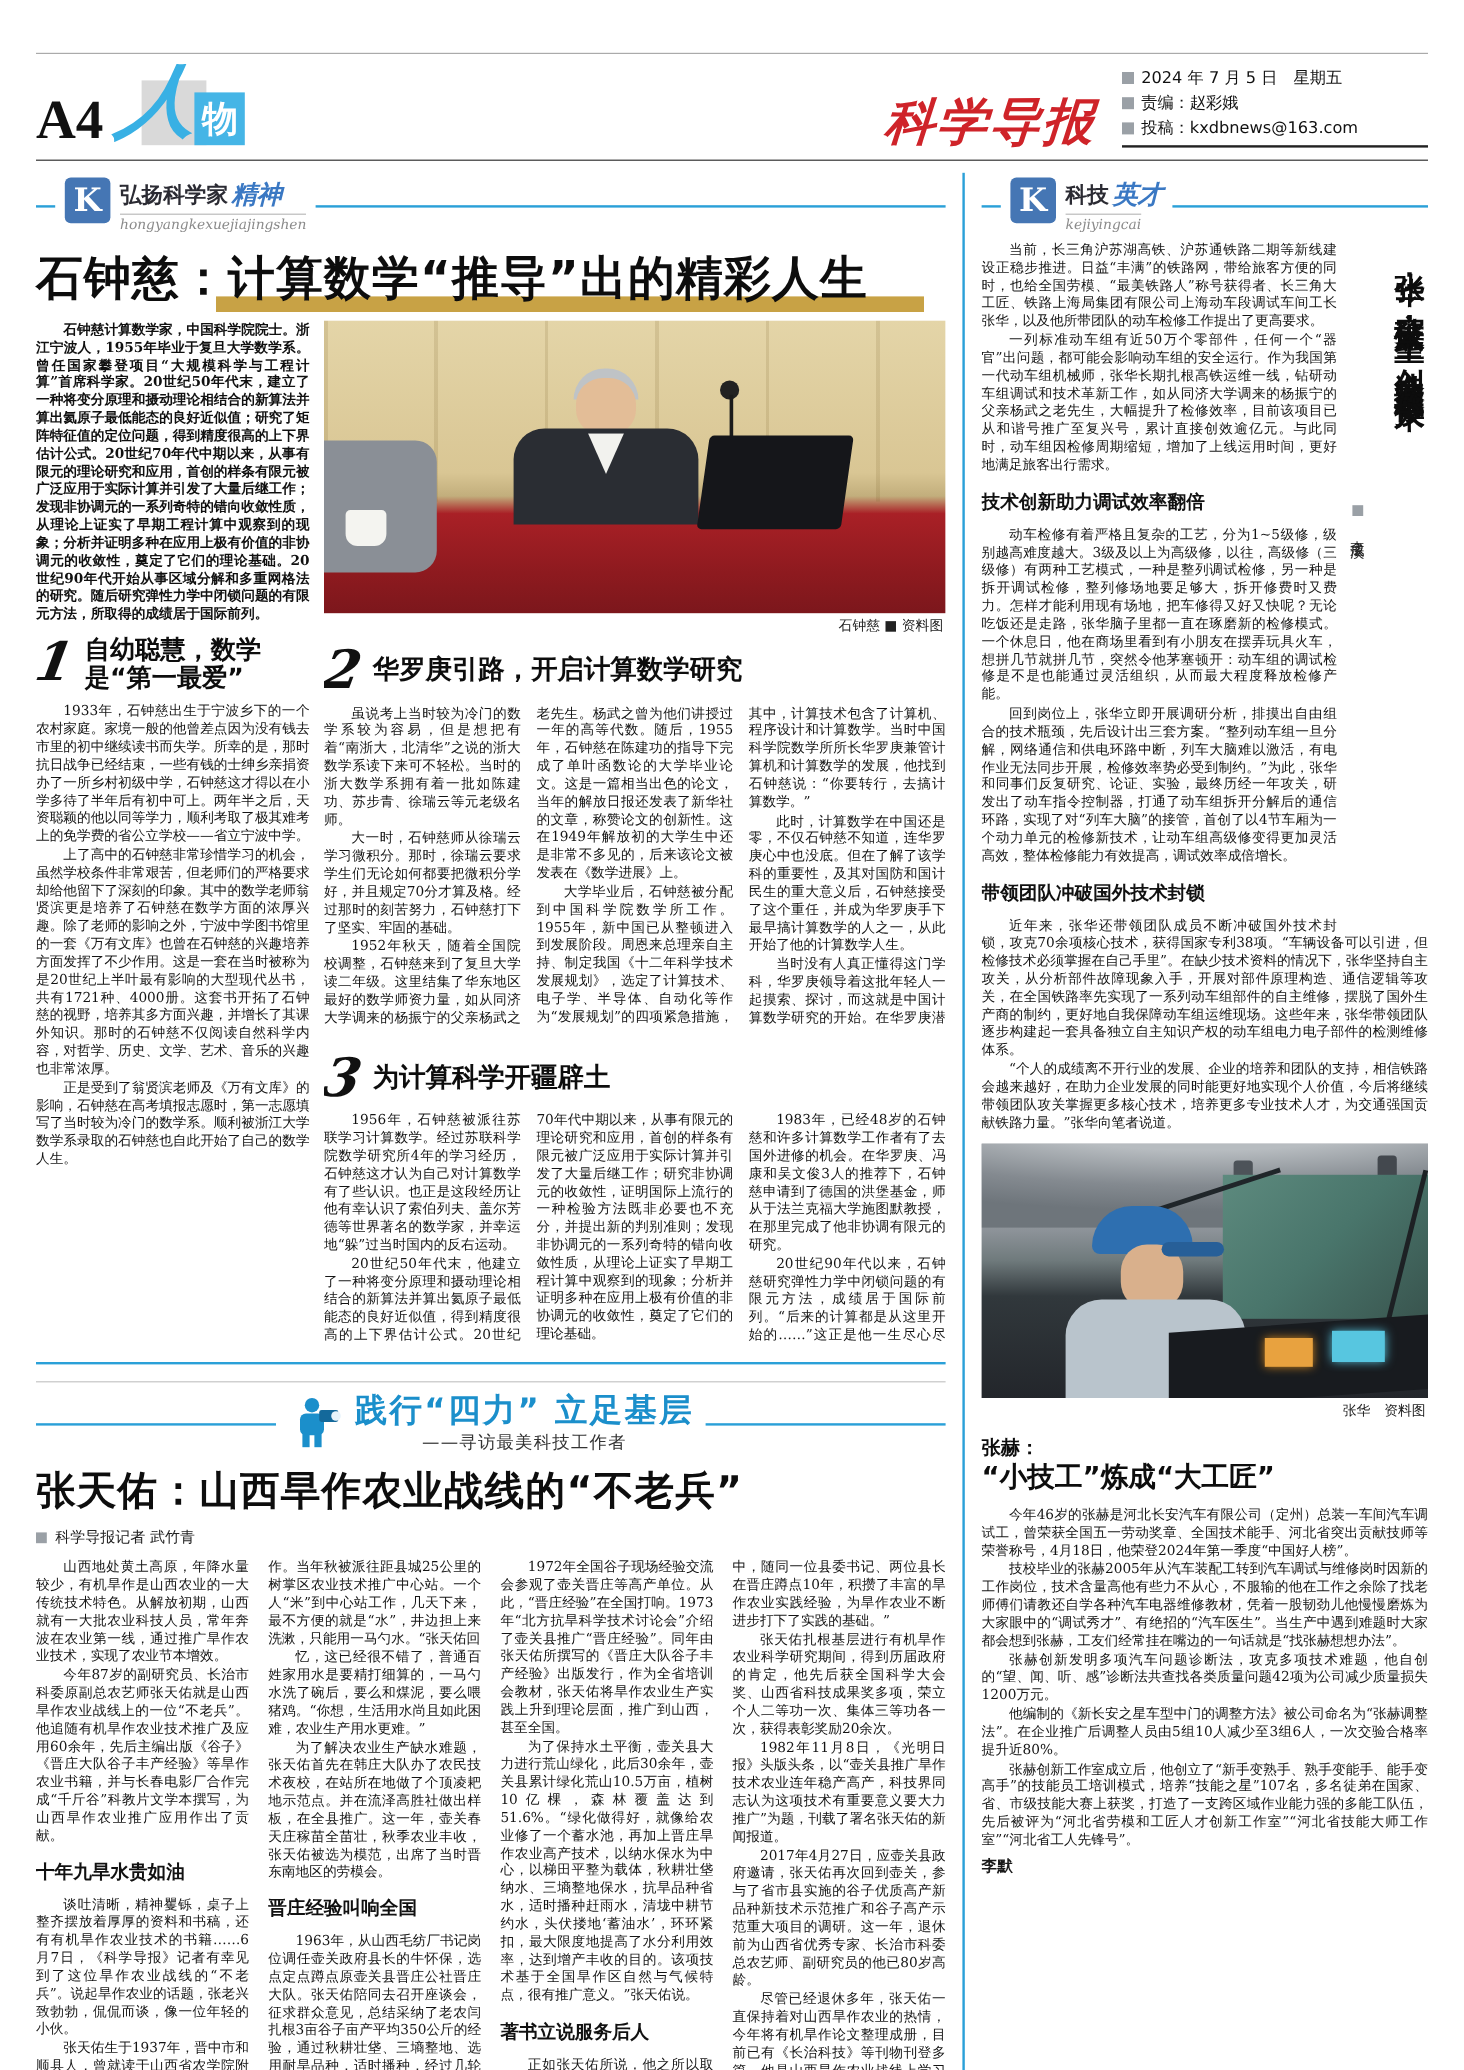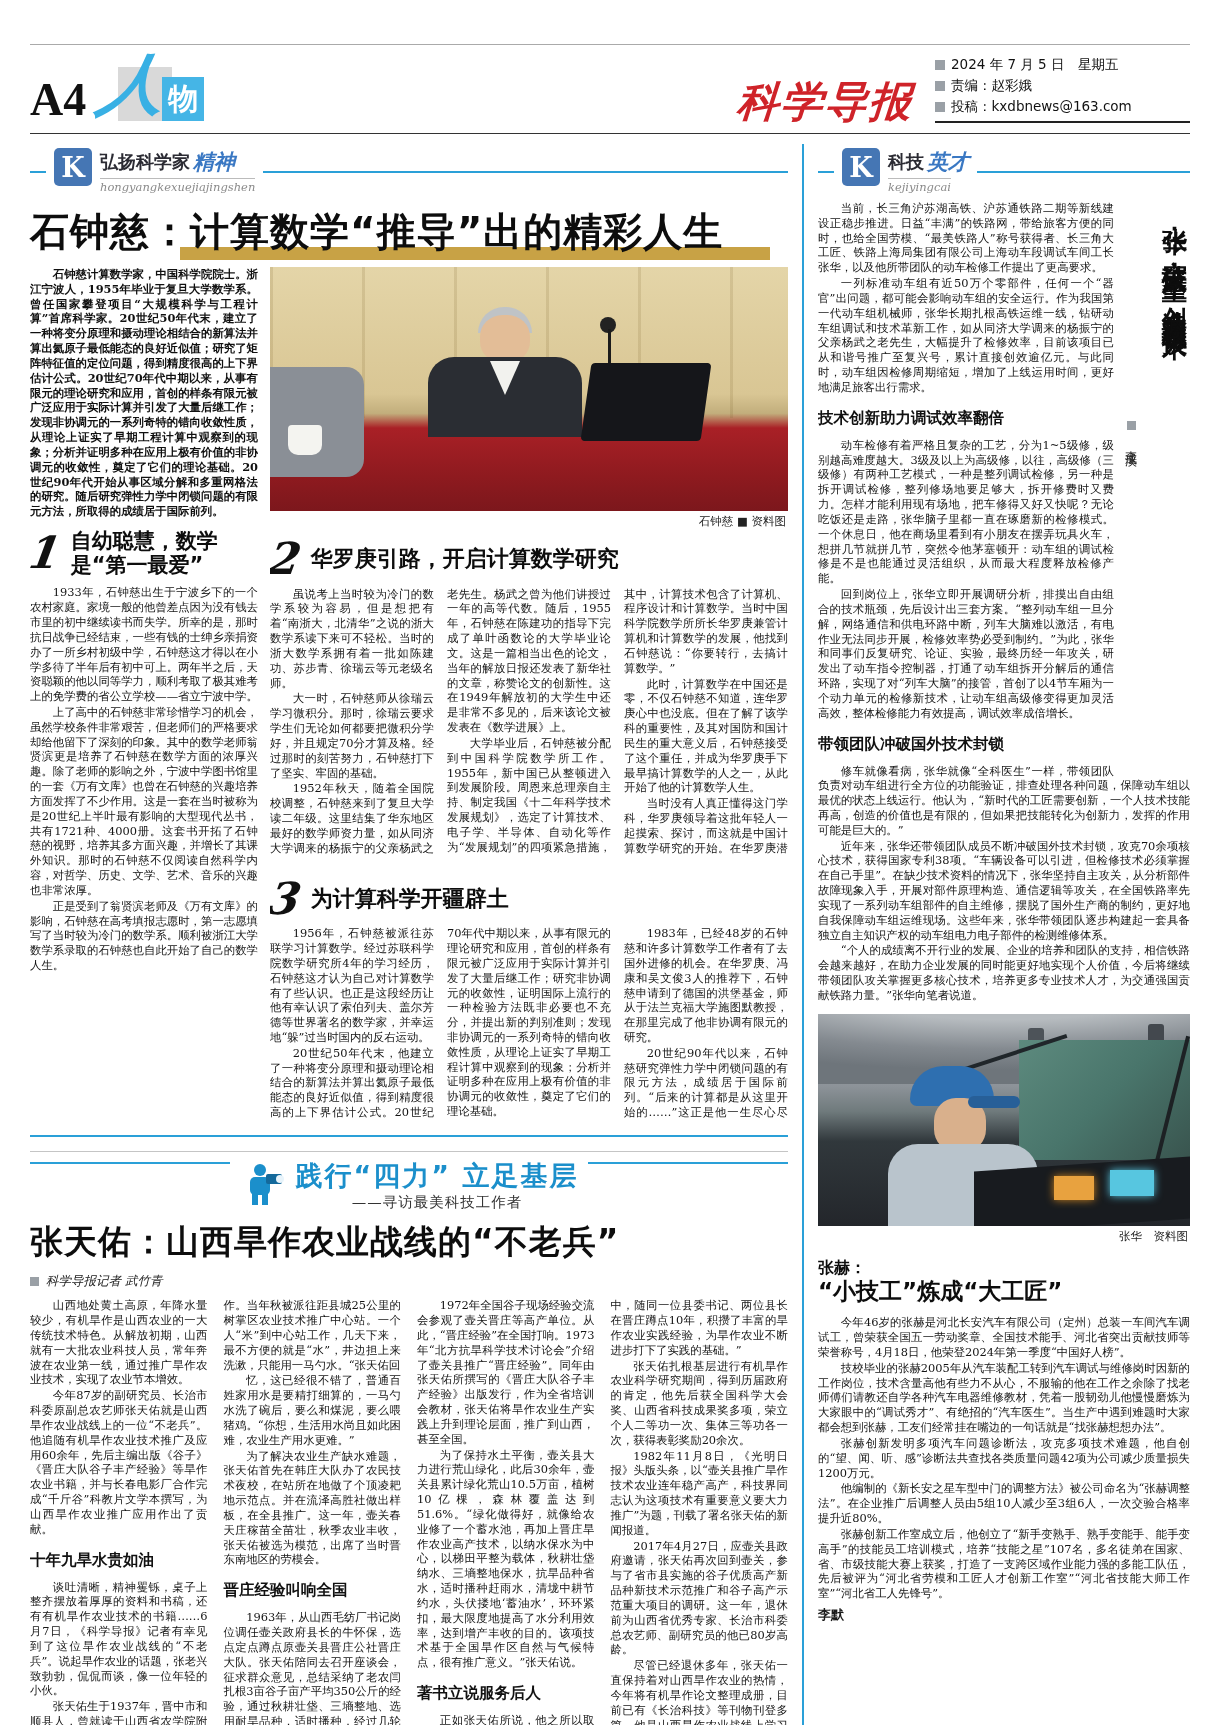--- a/index.html
+++ b/index.html
@@ -308,7 +308,6 @@
             <p class="fp">动车检修有着严格且复杂的工艺，分为1~5级修，级别越高难度越大。3级及以上为高级修，以往，高级修（三级修）有两种工艺模式，一种是整列调试检修，另一种是拆开调试检修，整列修场地要足够大，拆开修费时又费力。怎样才能利用现有场地，把车修得又好又快呢？无论吃饭还是走路，张华脑子里都一直在琢磨新的检修模式。一个休息日，他在商场里看到有小朋友在摆弄玩具火车，想拼几节就拼几节，突然令他茅塞顿开：动车组的调试检修是不是也能通过灵活组织，从而最大程度释放检修产能。</p>
             <p class="fp">回到岗位上，张华立即开展调研分析，排摸出自由组合的技术瓶颈，先后设计出三套方案。“整列动车组一旦分解，网络通信和供电环路中断，列车大脑难以激活，有电作业无法同步开展，检修效率势必受到制约。”为此，张华和同事们反复研究、论证、实验，最终历经一年攻关，研发出了动车指令控制器，打通了动车组拆开分解后的通信环路，实现了对“列车大脑”的接管，首创了以4节车厢为一个动力单元的检修新技术，让动车组高级修变得更加灵活高效，整体检修能力有效提高，调试效率成倍增长。</p>
             <h4 class="fh">带领团队冲破国外技术封锁</h4>
-            <p class="fp">修车就像看病，张华就像“全科医生”一样，带领团队负责对动车组进行全方位的功能验证，排查处理各种问题，保障动车组以最优的状态上线运行。他认为，“新时代的工匠需要创新，一个人技术技能再高，创造的价值也是有限的，但如果把技能转化为创新力，发挥的作用可能是巨大的。”</p>
             <p class="fp">近年来，张华还带领团队成员不断冲破国外技术封锁，攻克70余项核心技术，获得国家专利38项。“车辆设备可以引进，但检修技术必须掌握在自己手里”。在缺少技术资料的情况下，张华坚持自主攻关，从分析部件故障现象入手，开展对部件原理构造、通信逻辑等攻关，在全国铁路率先实现了一系列动车组部件的自主维修，摆脱了国外生产商的制约，更好地自我保障动车组运维现场。这些年来，张华带领团队逐步构建起一套具备独立自主知识产权的动车组电力电子部件的检测维修体系。</p>
             <p class="fp">“个人的成绩离不开行业的发展、企业的培养和团队的支持，相信铁路会越来越好，在助力企业发展的同时能更好地实现个人价值，今后将继续带领团队攻关掌握更多核心技术，培养更多专业技术人才，为交通强国贡献铁路力量。”张华向笔者说道。</p>
           </div>

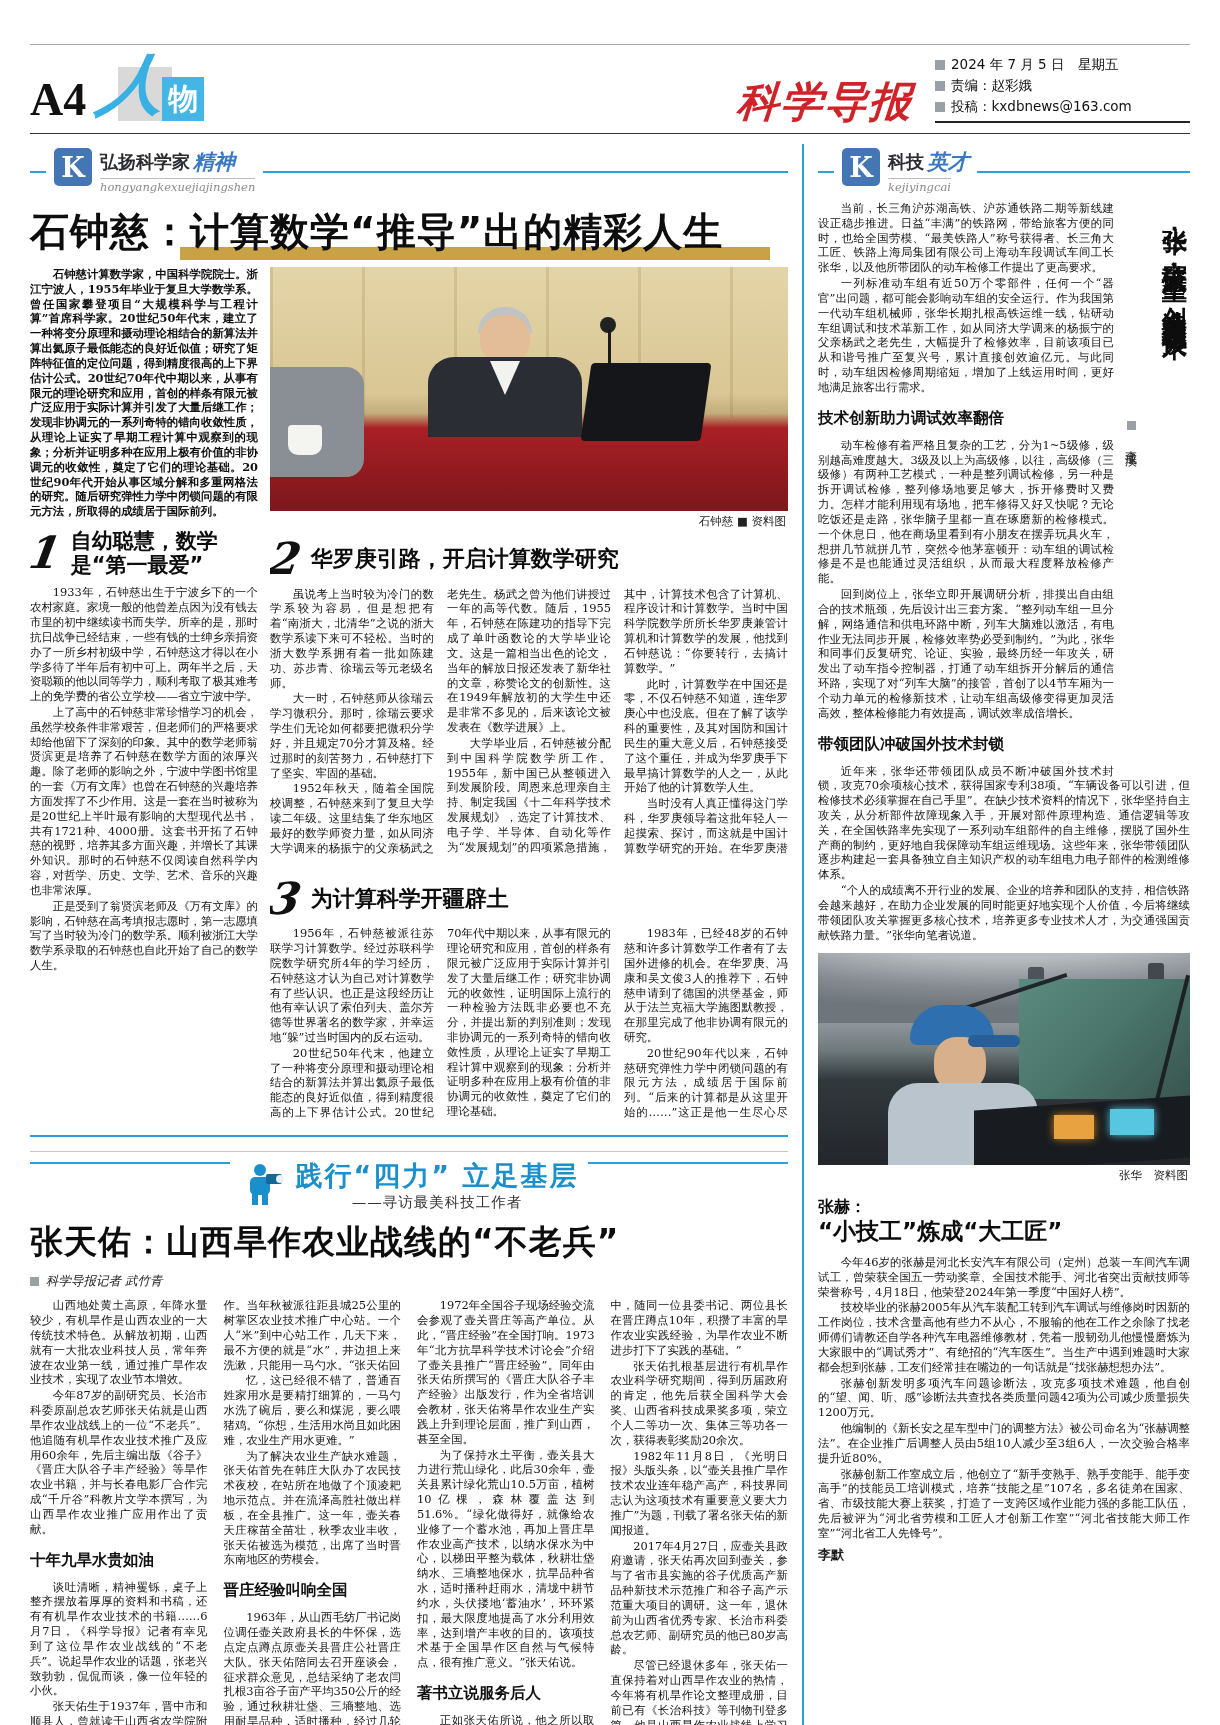--- a/index.html
+++ b/index.html
@@ -70,7 +70,7 @@
   
   .blue-hr { border-bottom:2px solid #2aa0d8; margin-top:6px; }
   .gray-hr { border-bottom:1px solid #c5c5c5; margin-top:14px; }
-  .banner { display:flex; gap:10px; margin:10px 0 4px; }
+  .banner { display:flex; align-items:center; gap:10px; margin:10px 0 4px; }
   .banner .icon { flex:0 0 auto; }
   .banner-mid { display:flex; flex-direction:column; align-items:center; }
   .banner-title { font-family:"DejaVu Sans","Liberation Sans",sans-serif; font-weight:bold; font-size:27px; color:#1b8fcb; letter-spacing:2px; line-height:1.05; }

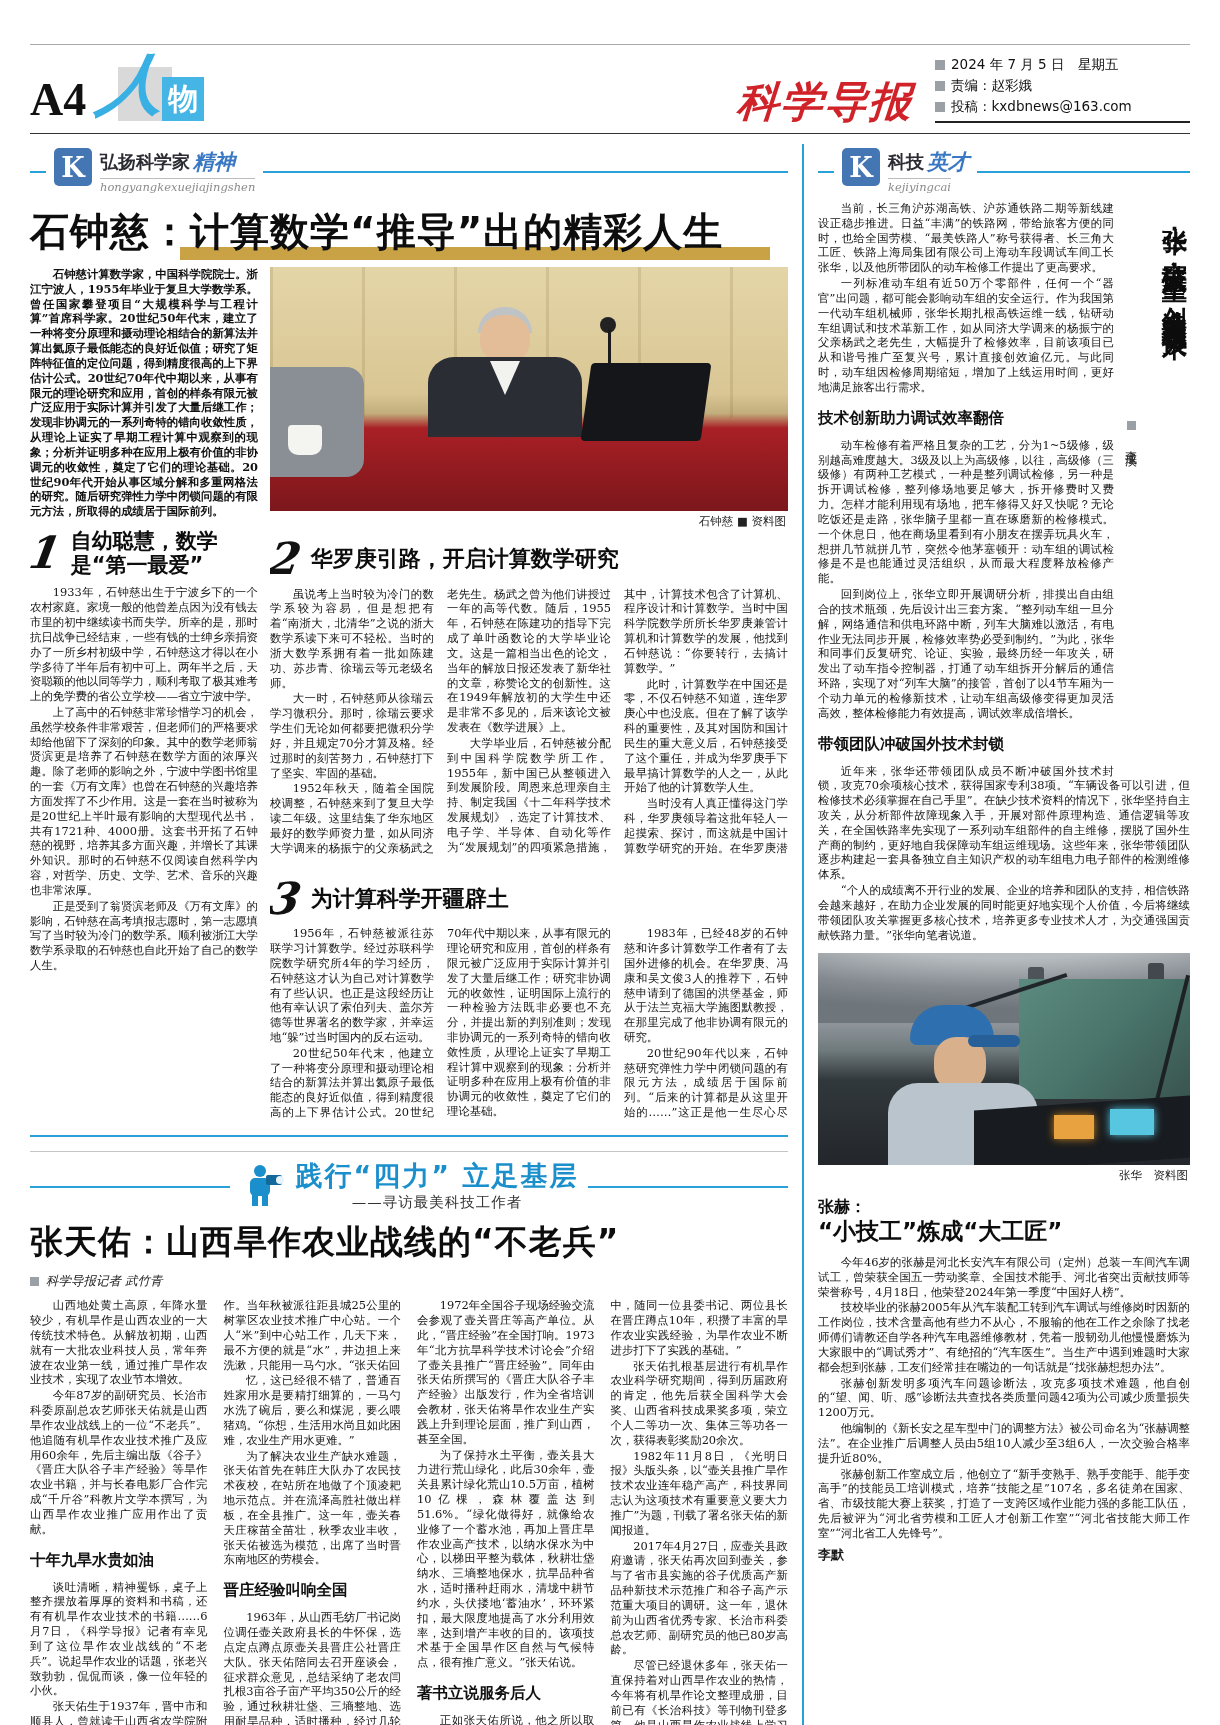--- a/index.html
+++ b/index.html
@@ -76,7 +76,7 @@
   .banner-title { font-family:"DejaVu Sans","Liberation Sans",sans-serif; font-weight:bold; font-size:27px; color:#1b8fcb; letter-spacing:2px; line-height:1.05; }
   .banner-sub { font-family:"DejaVu Sans","Liberation Sans",sans-serif; font-size:14.5px; color:#333; margin-top:3px; letter-spacing:1px; }
   .a2head { font-family:"DejaVu Sans","Liberation Sans",sans-serif; font-weight:bold; font-size:33px; color:#0d0d0d; margin:8px 0 8px; letter-spacing:1px; }
-  .byline { display:flex; align-items:center; gap:7px; font-family:"DejaVu Sans","Liberation Sans",sans-serif; font-size:12.5px; color:#222; margin-bottom:8px;font-style:italic; }
+  .byline { display:flex; align-items:center; gap:7px; font-family:"DejaVu Sans","Liberation Sans",sans-serif; font-size:12.5px; color:#222; margin-bottom:8px; }
   .byline .sq { width:9px; height:9px; background:#9aa0a6; }
   .colgroup4 { column-count:4; column-gap:16px; height:462px; overflow:hidden; }
   h4.fh { font-family:Liberation Mono, monospace; font-weight:bold; font-size:15.5px; color:#111; margin:13px 0 9px; break-inside:avoid; }

